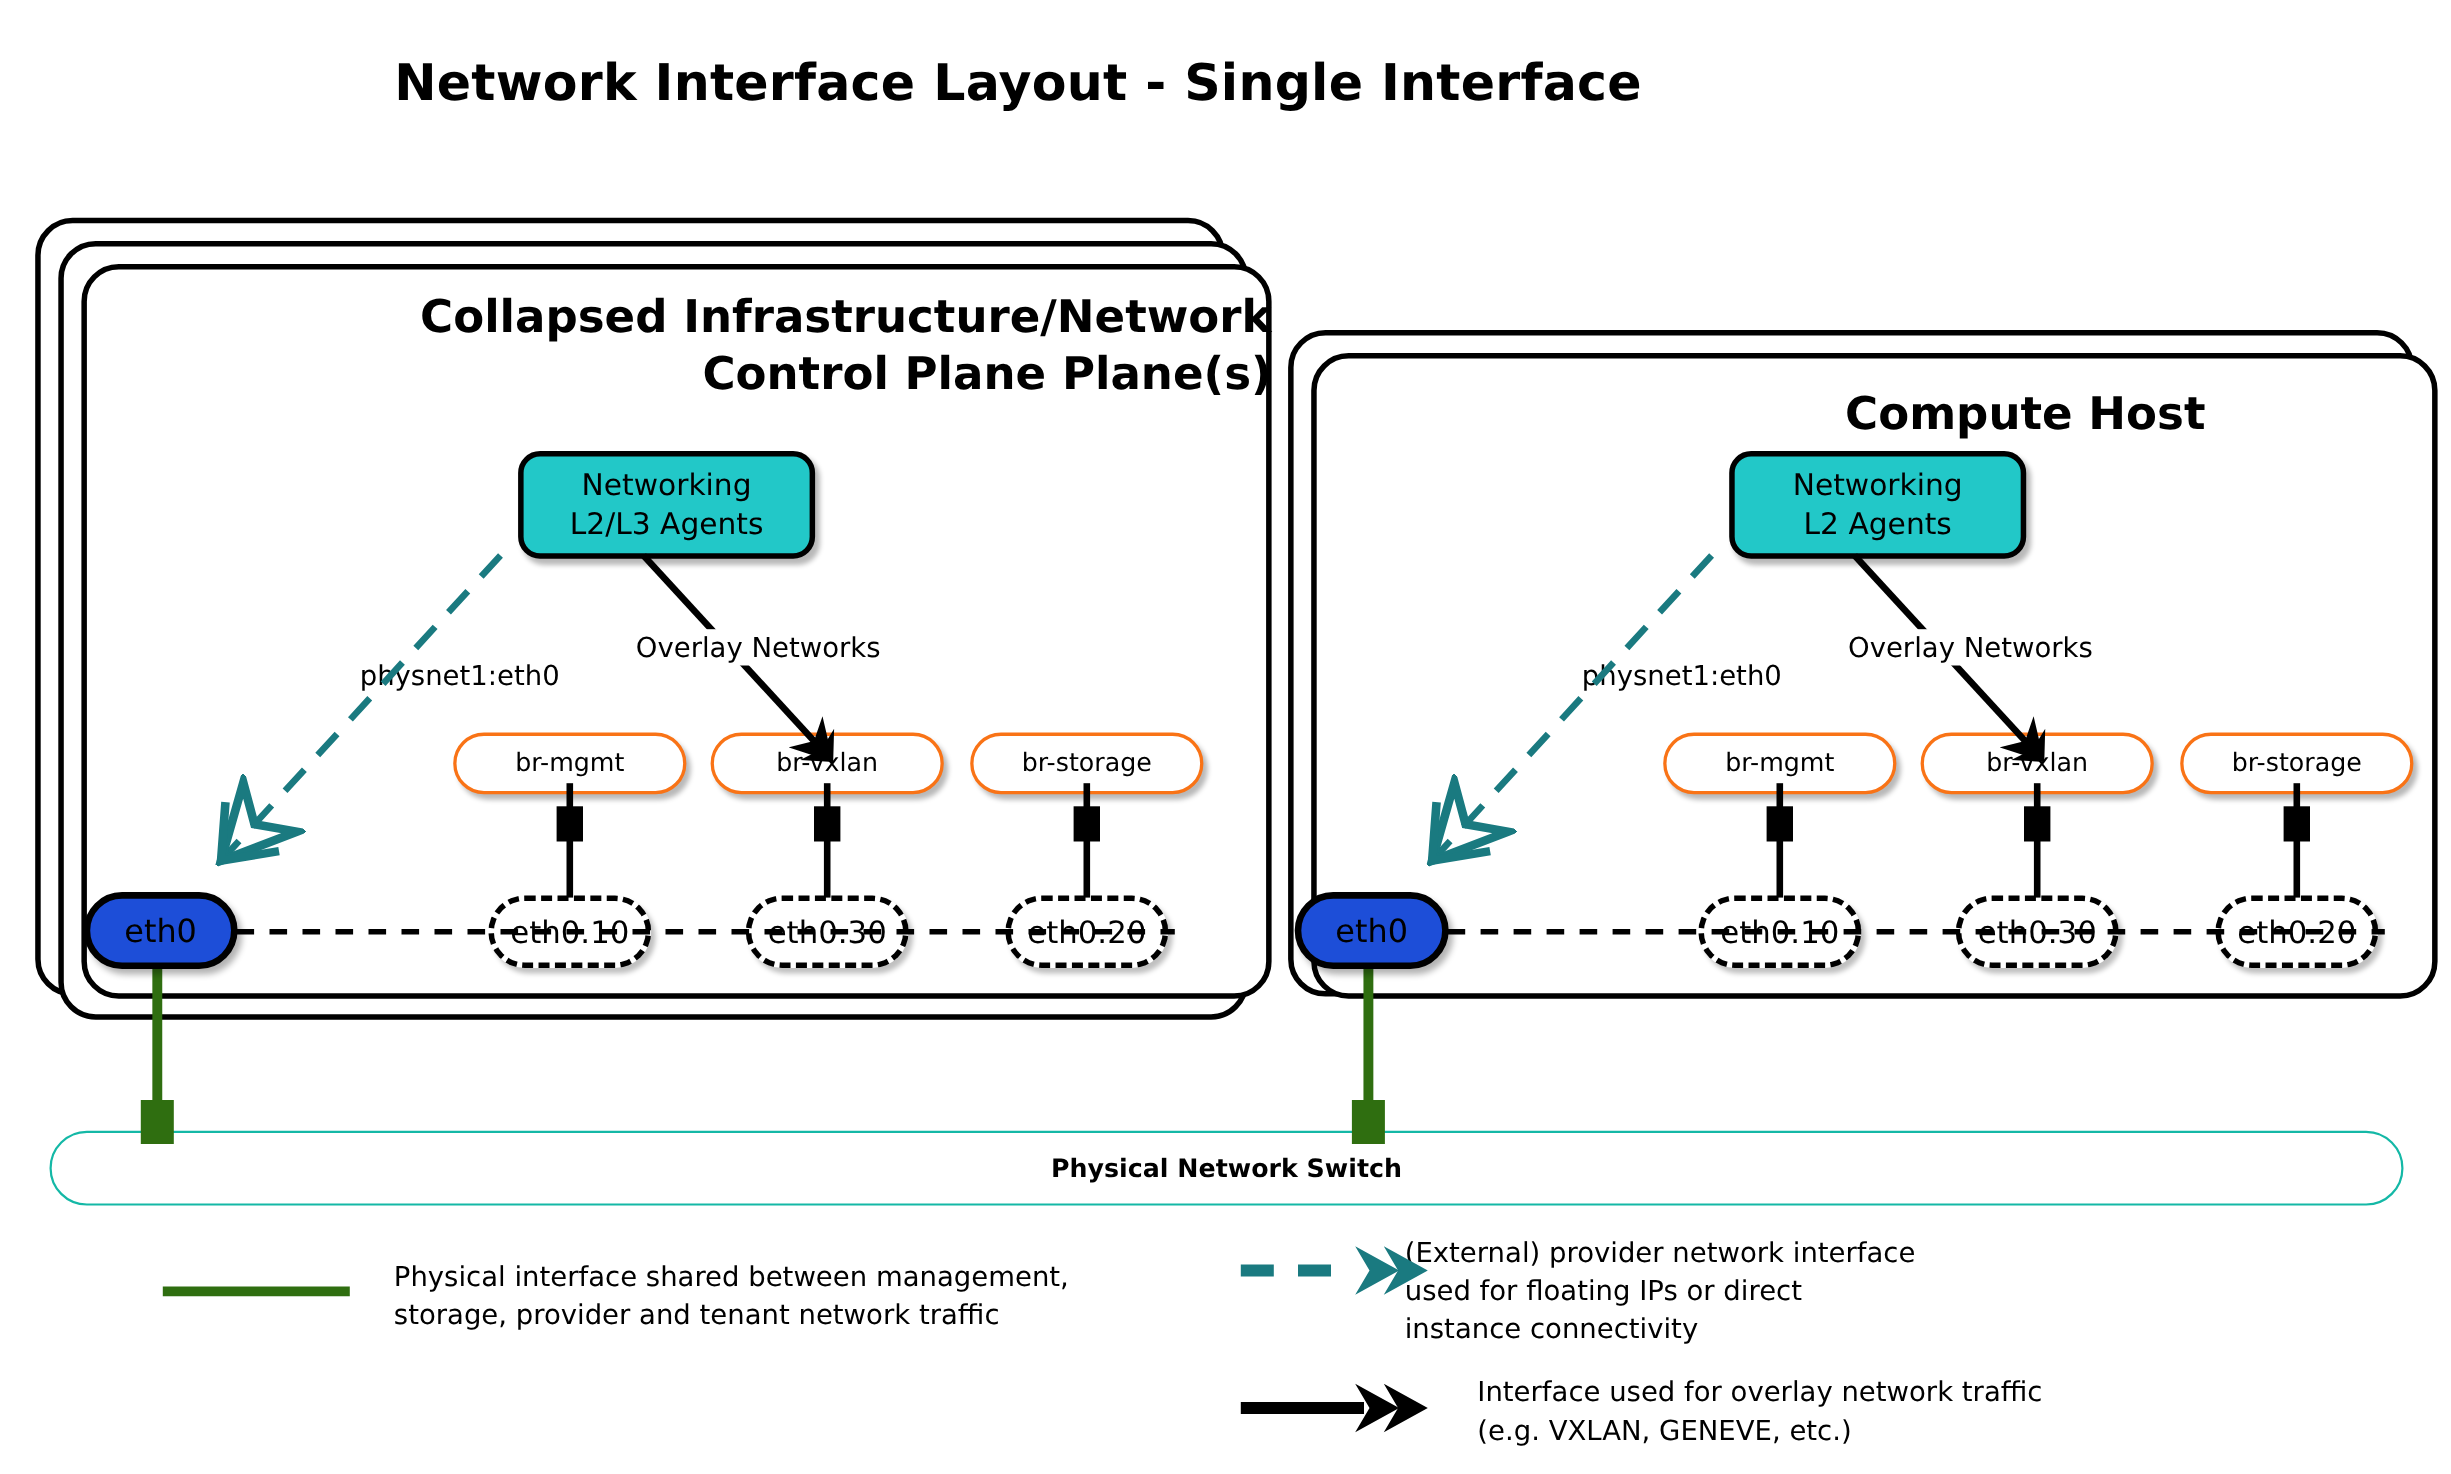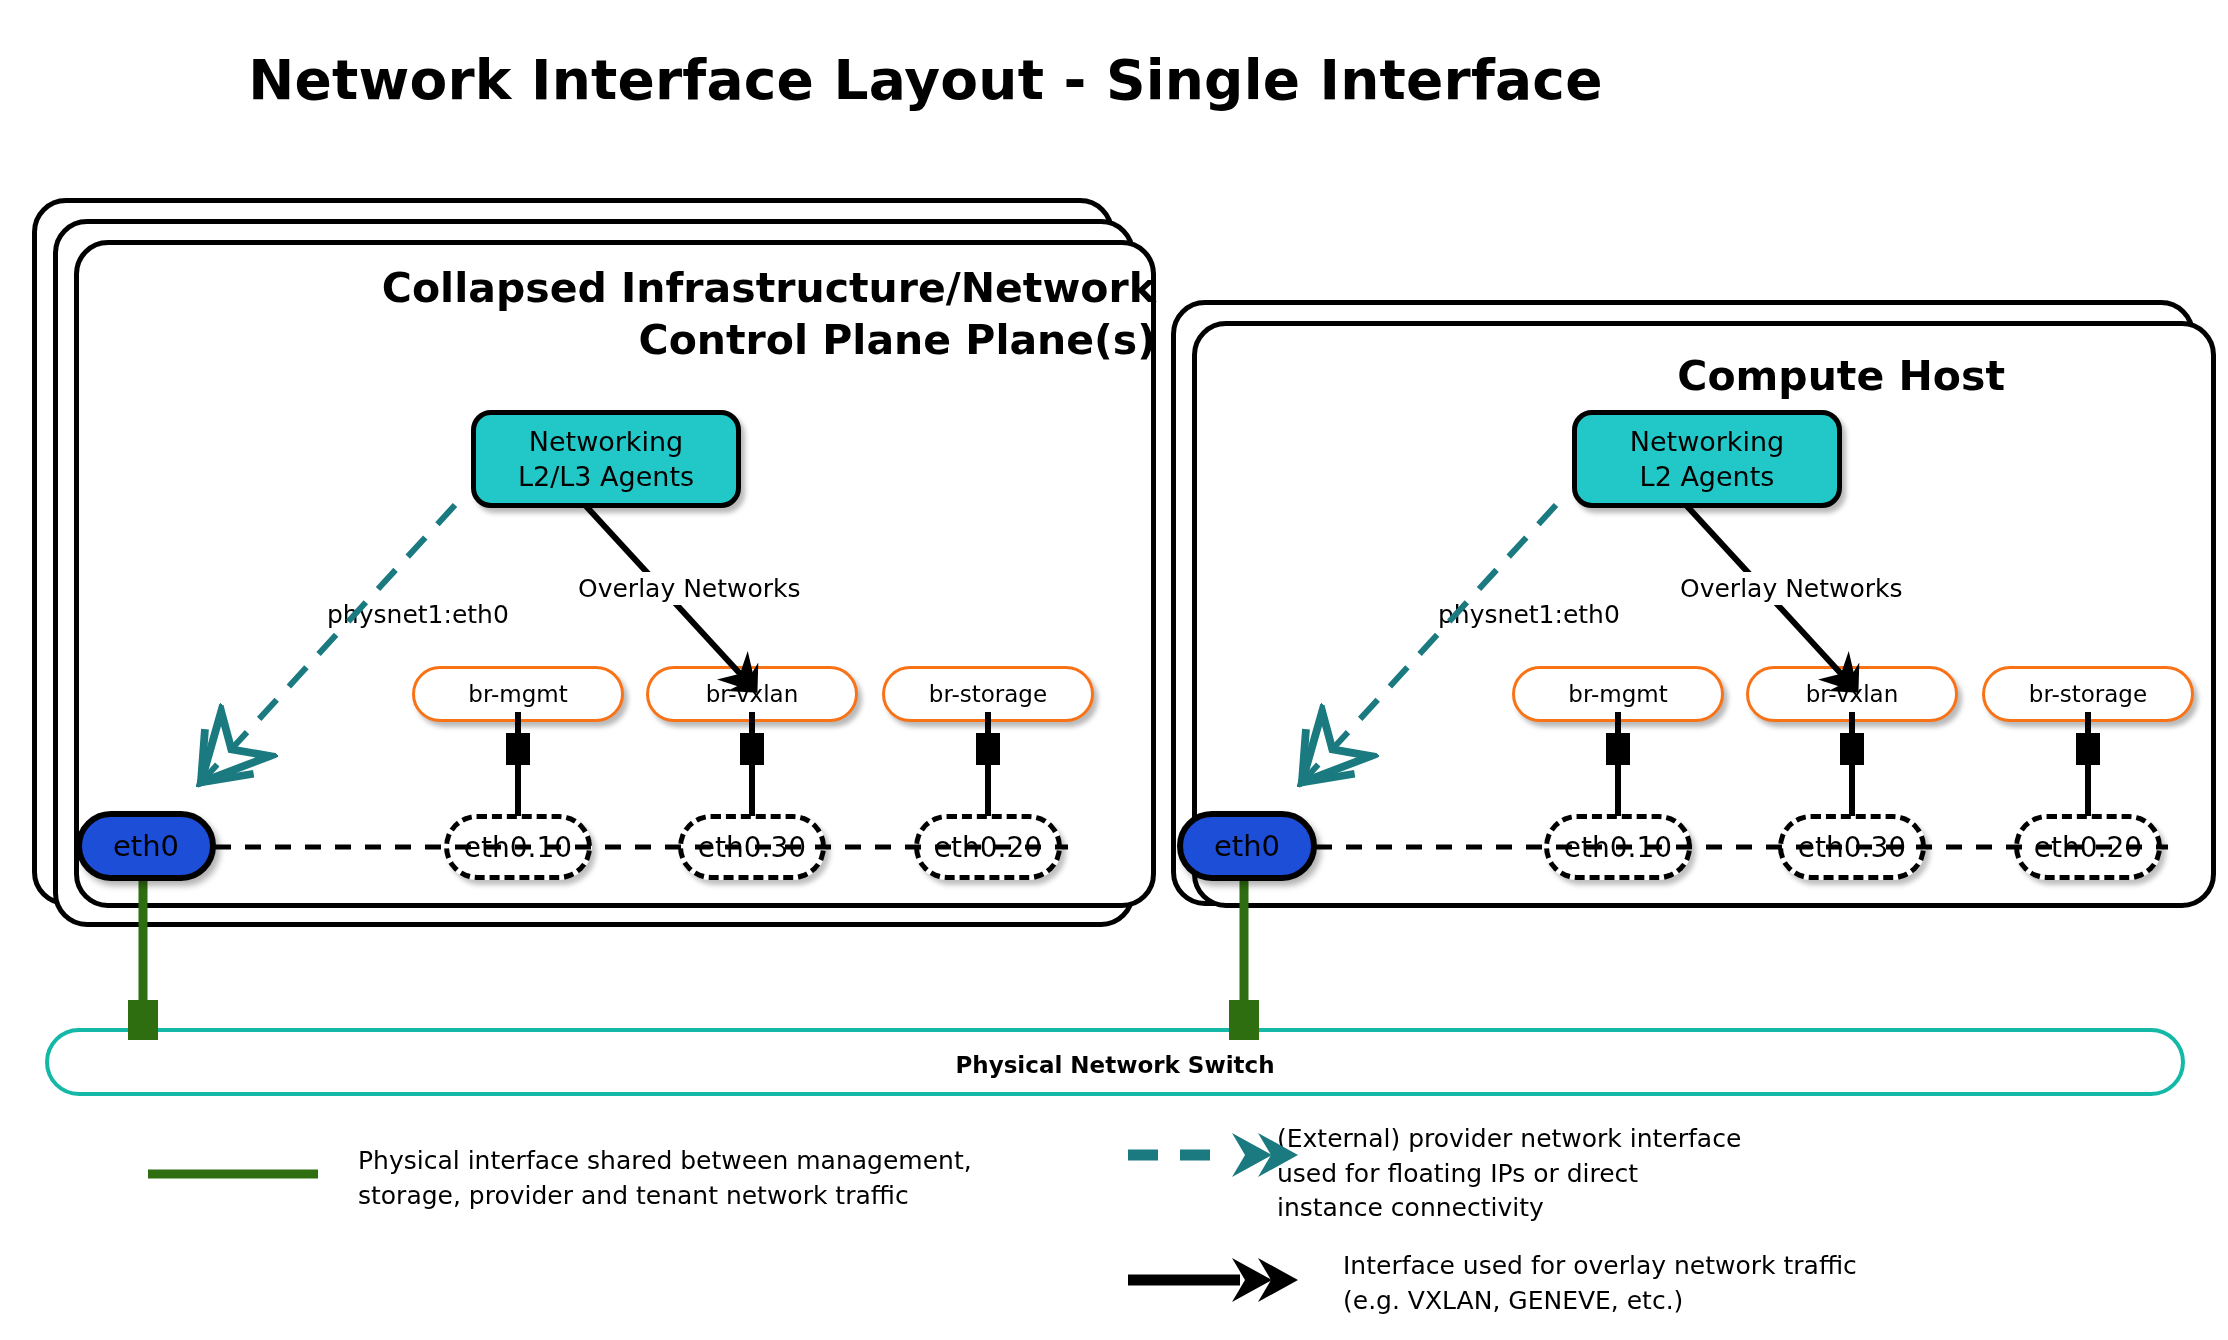--- a/index.html
+++ b/index.html
@@ -10,7 +10,7 @@
 
   
   .title{position:absolute;left:0;top:48px;width:1851px;text-align:center;
-         font-size:55px;font-weight:bold;letter-spacing:.2px;}
+         font-size:46px;font-weight:bold;letter-spacing:.2px;}
 
   
   .card{position:absolute;background:#fff;border:5px solid #000;border-radius:34px;box-sizing:border-box;}

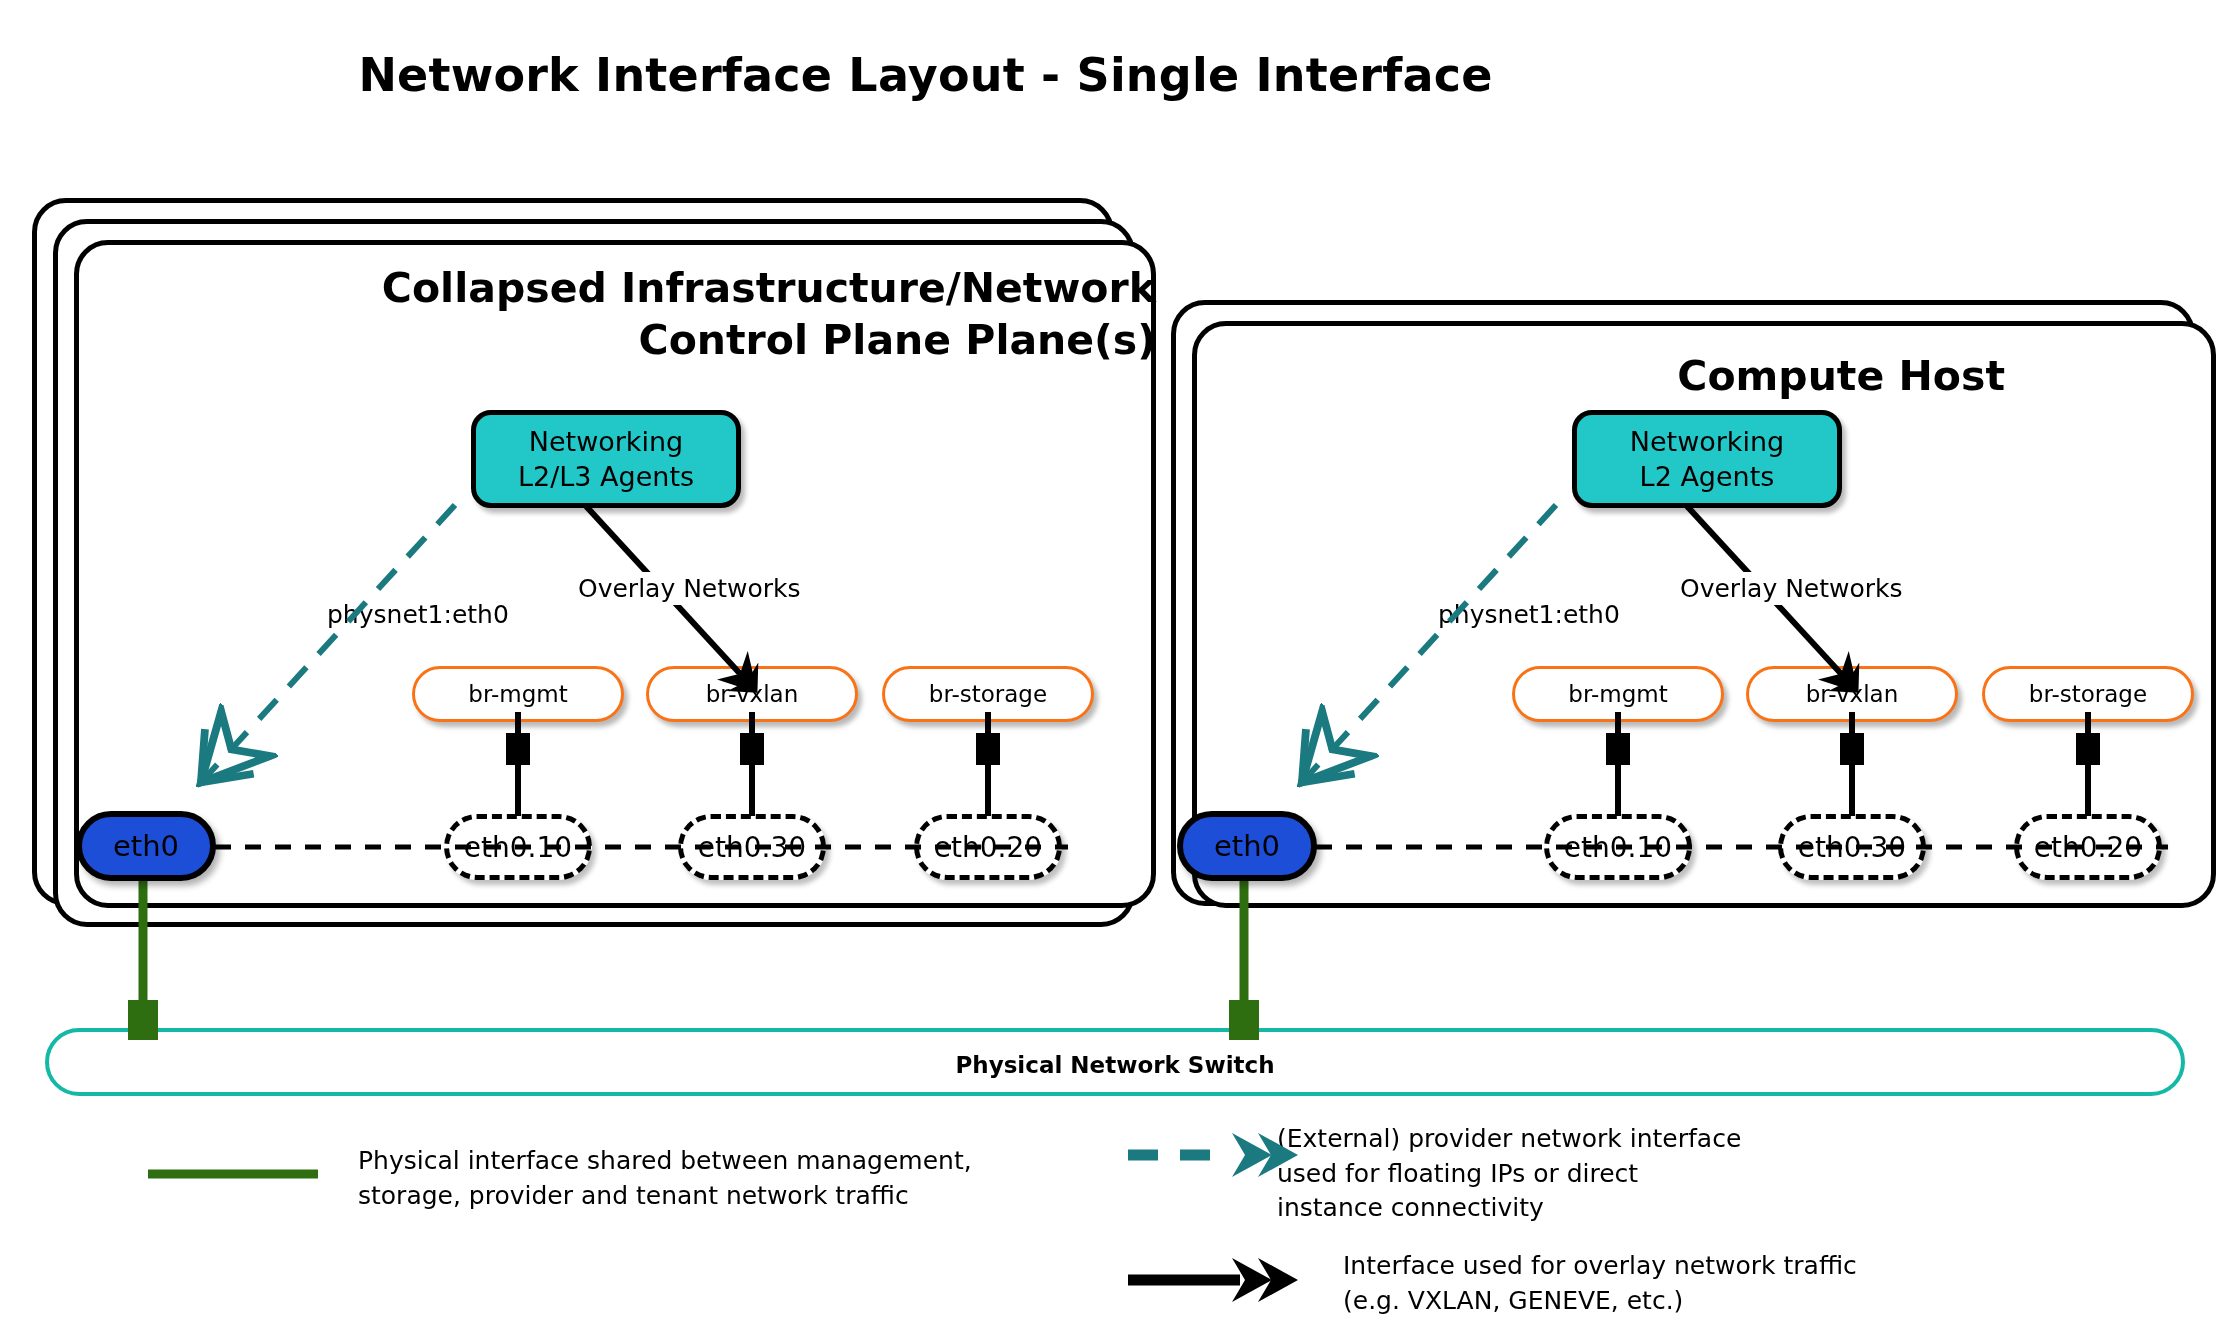--- a/index.html
+++ b/index.html
@@ -40,7 +40,7 @@
        font-size:29px;box-shadow:4px 5px 6px rgba(0,0,0,.3);z-index:6;}
 
   
-  .switch{position:absolute;background:#fff;border:4px solid #14b8a6;border-radius:999px;
+  .switch{position:absolute;background:#fff;border:2px solid #14b8a6;border-radius:999px;
           box-sizing:border-box;}
   .switch-label{position:absolute;width:100%;text-align:center;font-size:23px;font-weight:bold;}
 

